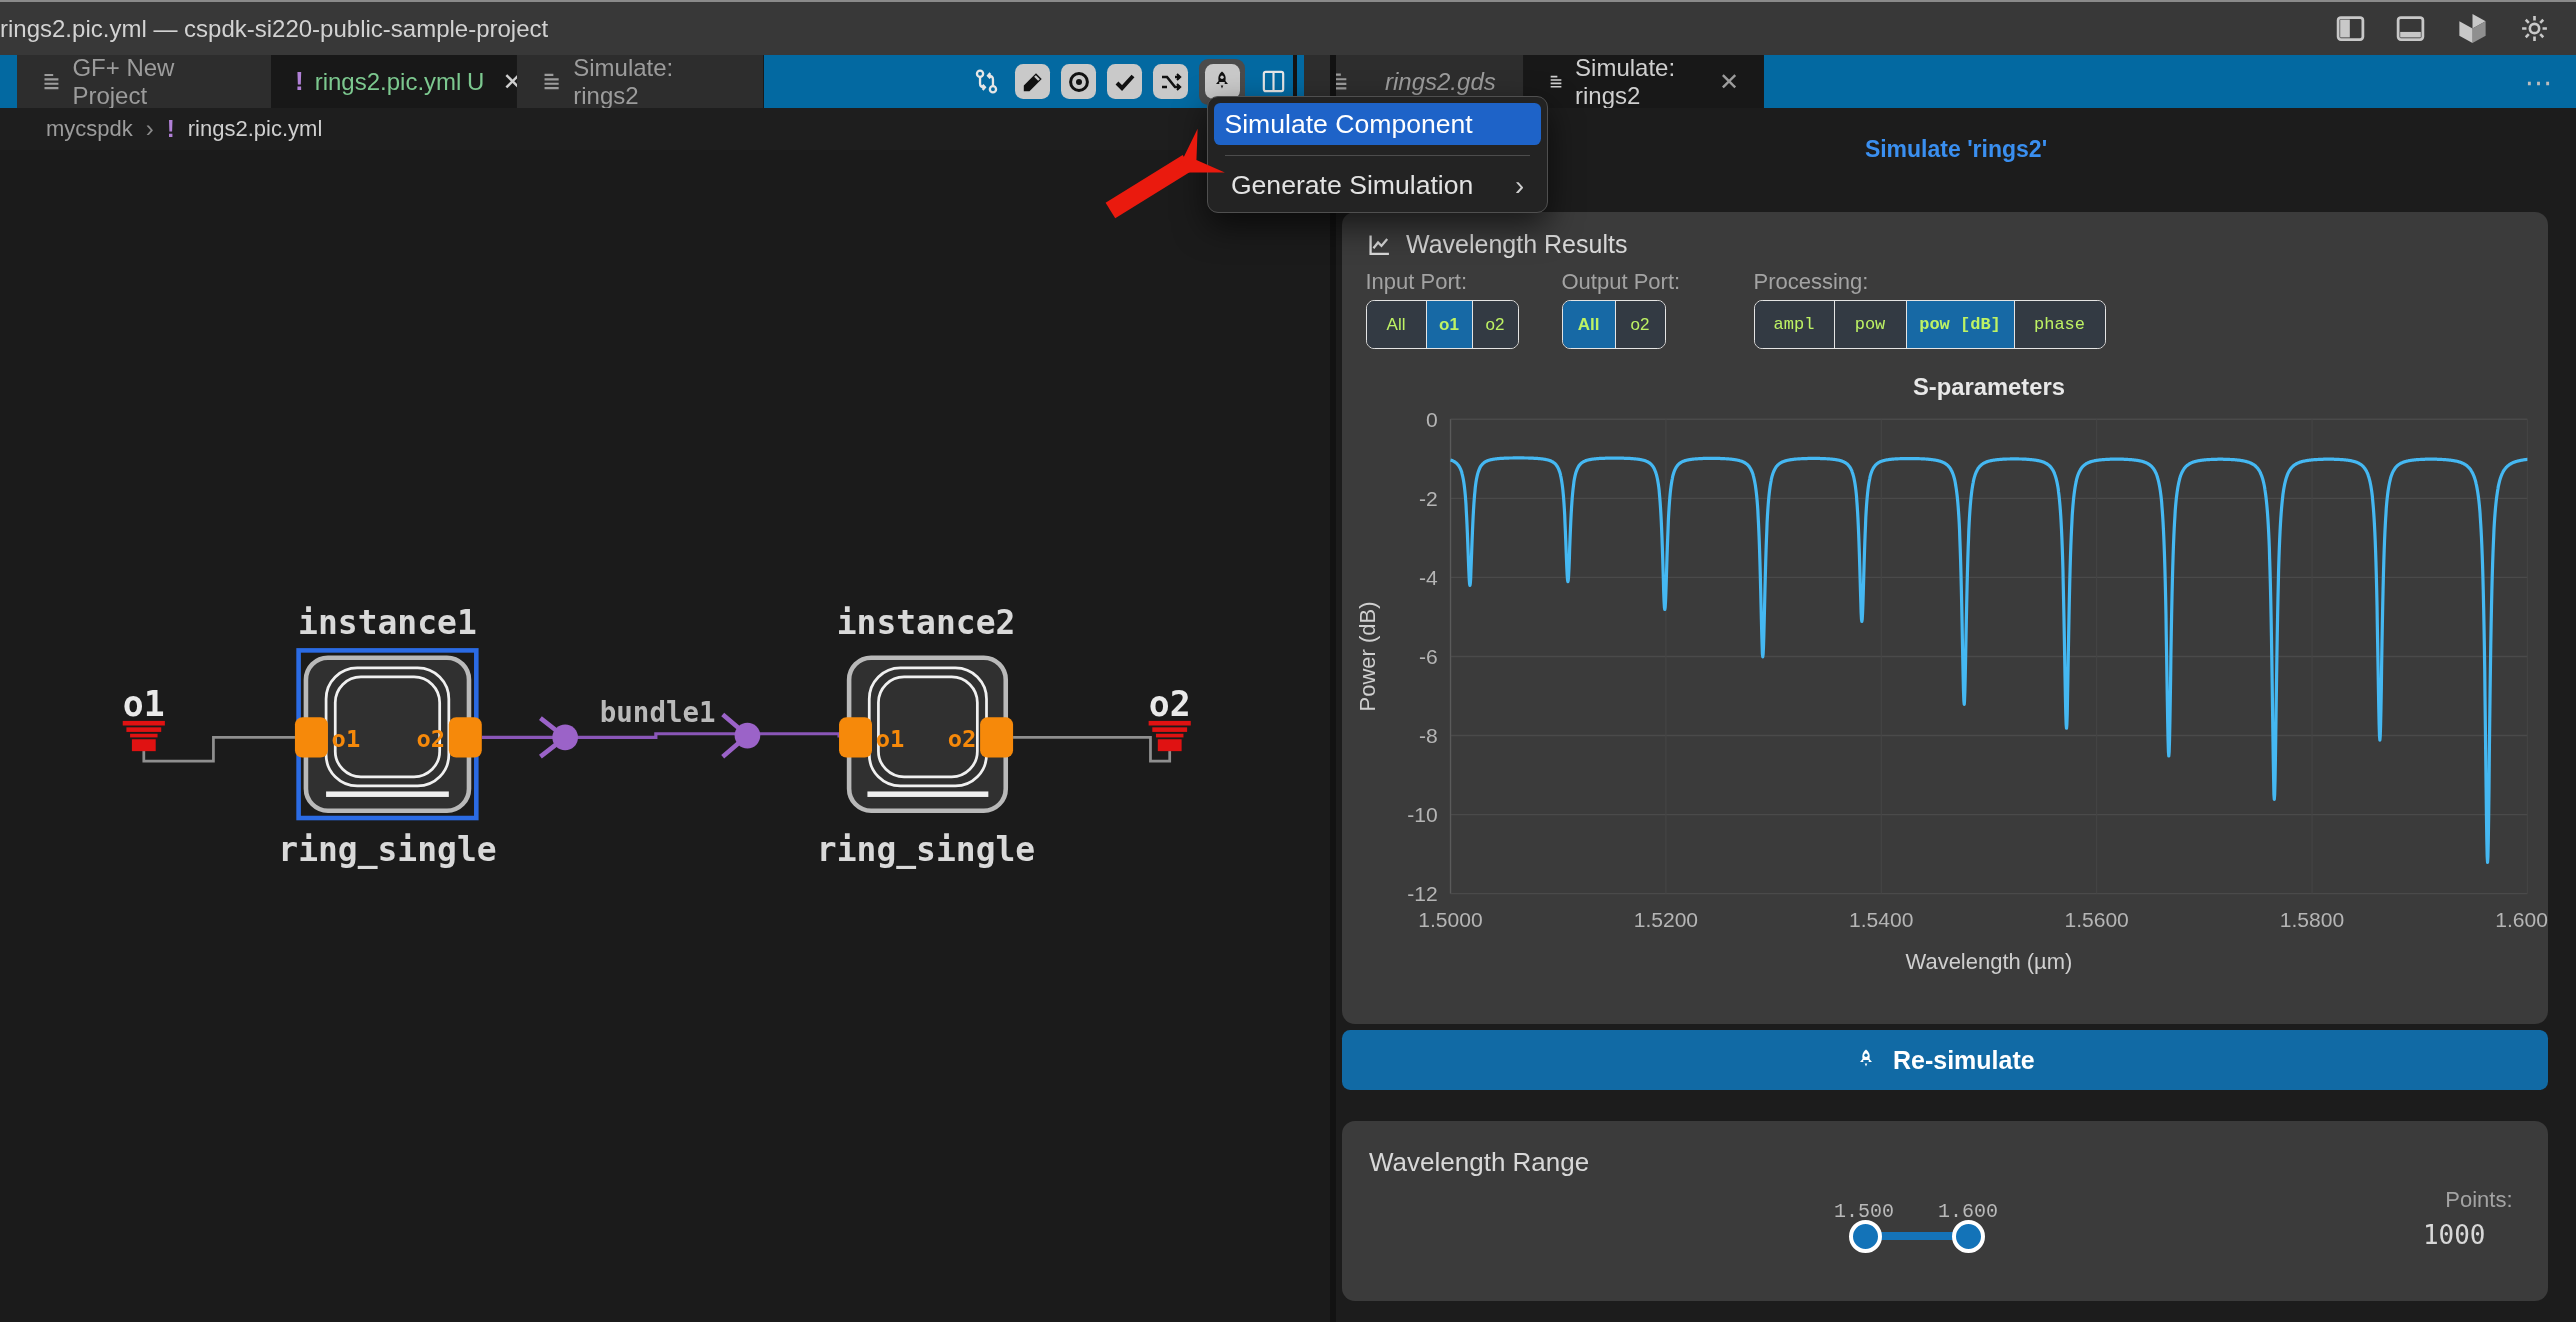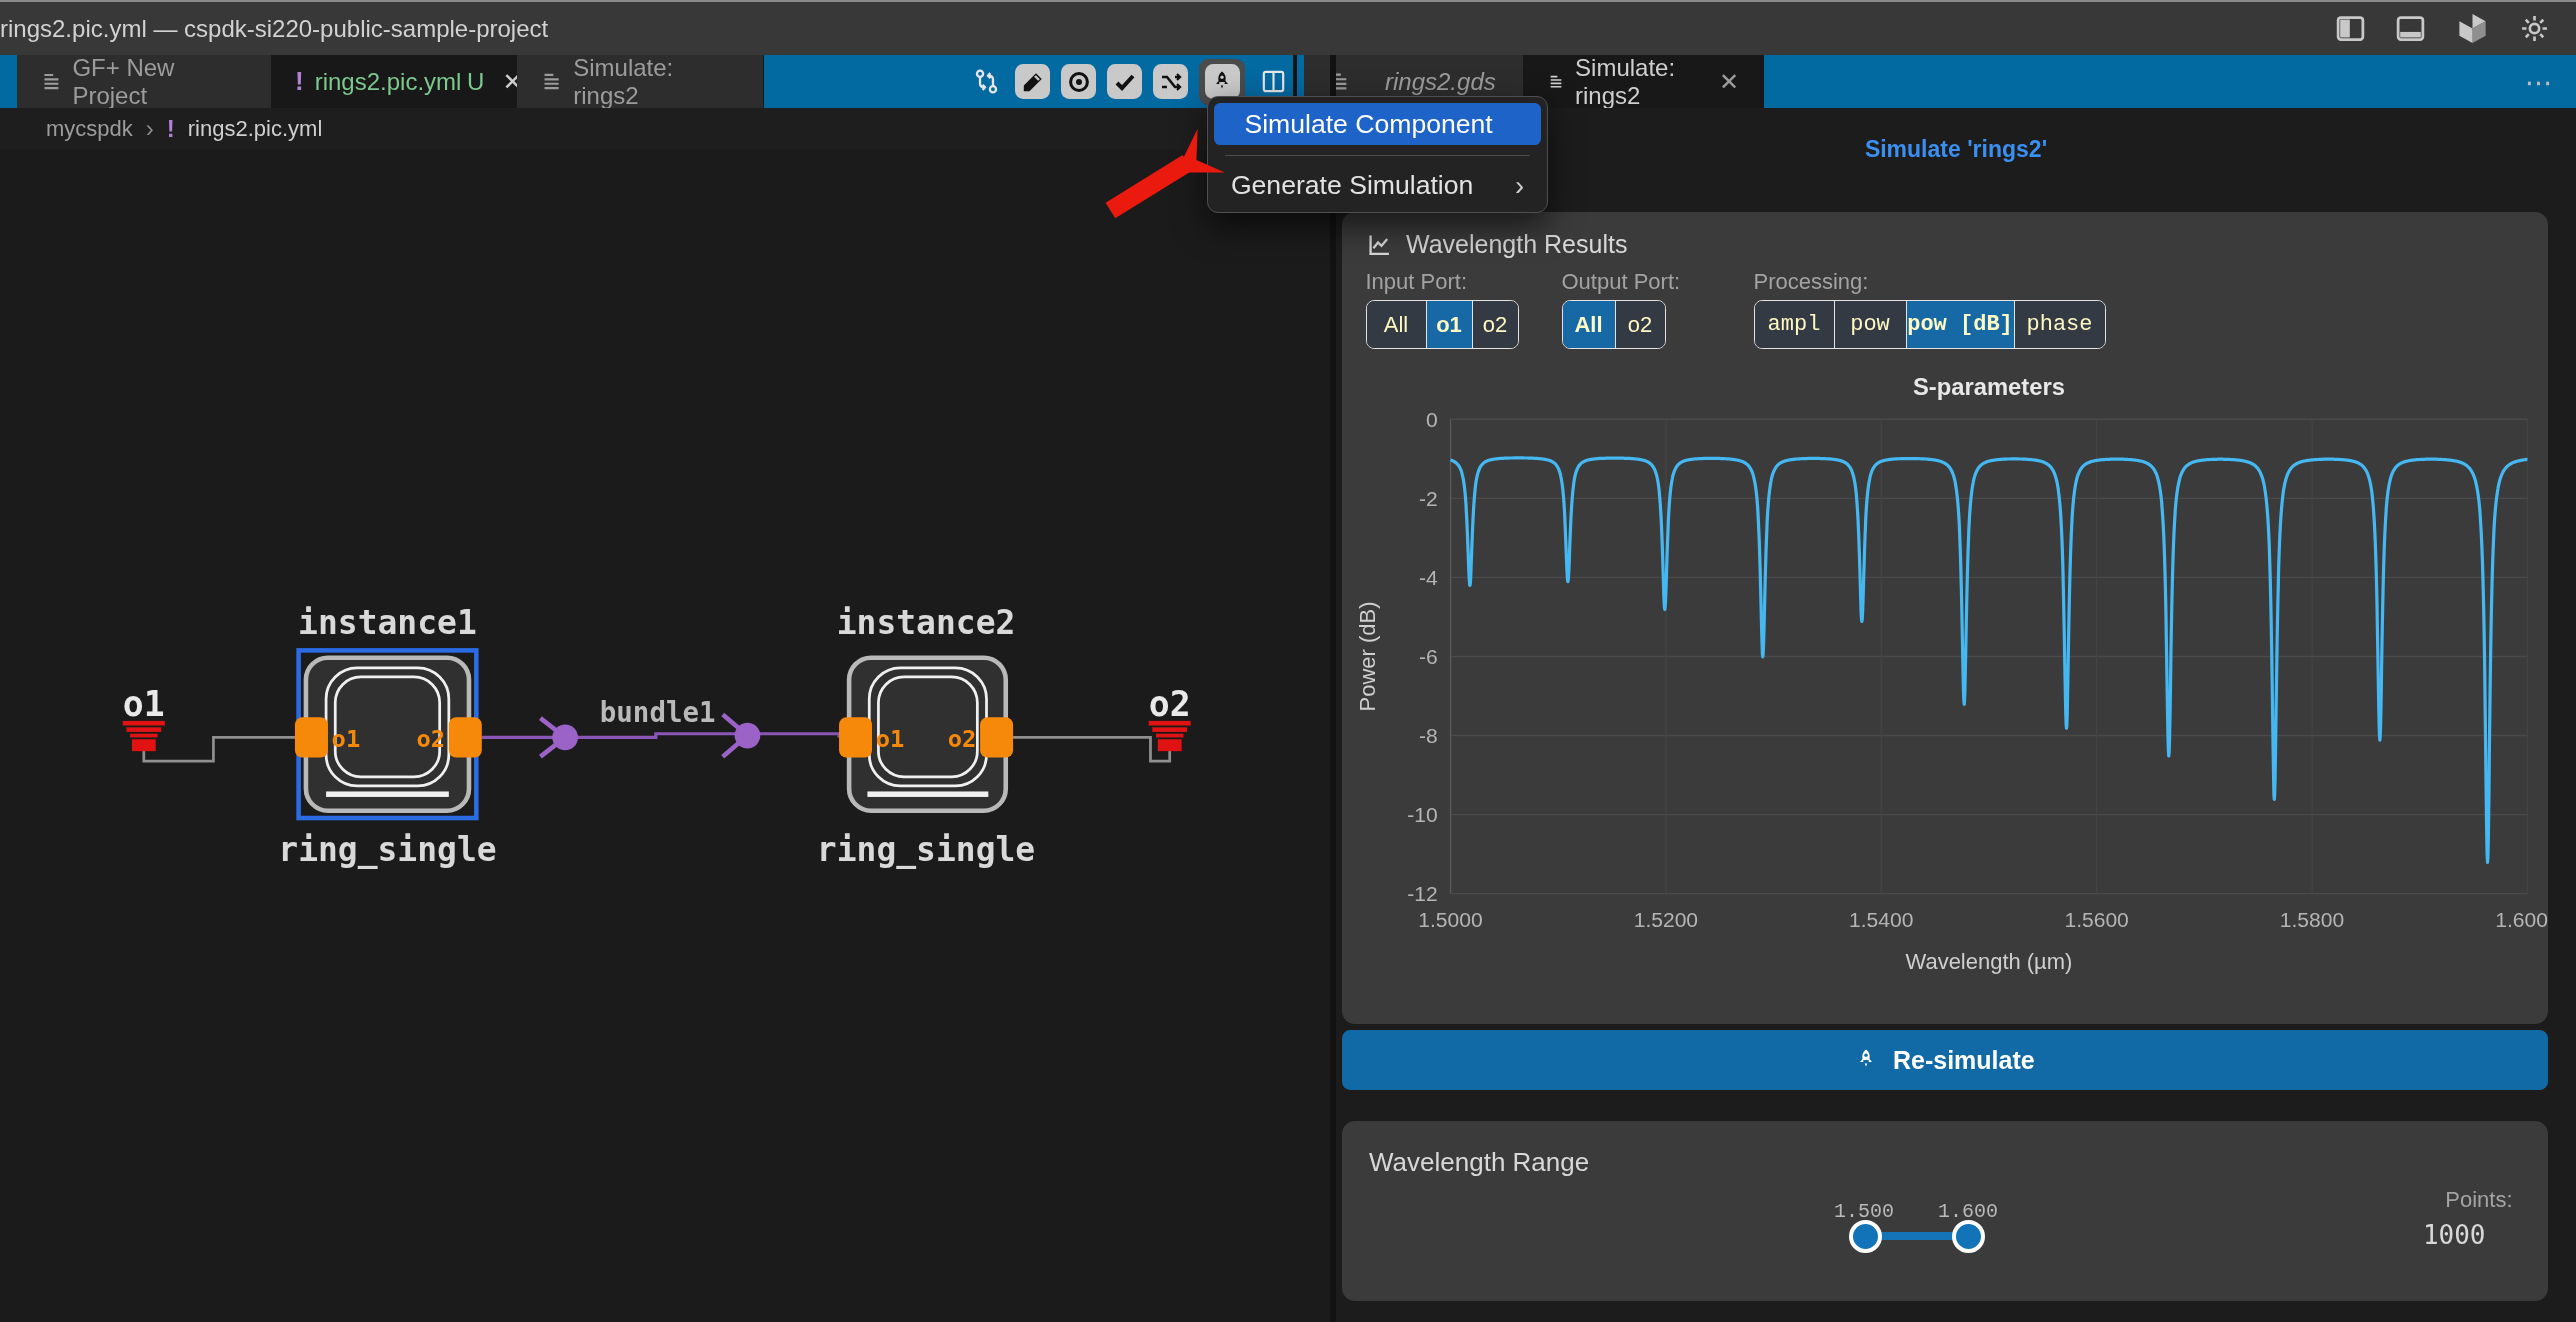--- a/index.html
+++ b/index.html
@@ -86,7 +86,7 @@
   #ctxmenu { position:absolute; left:1207px; top:96px; width:341px; background:#232323;
              border:1.8px solid #4f4f4f; border-radius:11px; padding:6.4px; box-shadow:0 13px 33px rgba(0,0,0,.6); z-index:50; }
   #menu-item-1 { height:42px; background:#1e63c8; border-radius:6.4px; color:#ffffff; font-size:26.6px;
-                 display:flex; align-items:center; padding:0 30px; }
+                 display:flex; align-items:center; padding:0 10px; }
   #menu-sep { height:1.8px; background:#4c4c4c; margin:9.2px 11px; }
   #menu-item-2 { height:40px; color:#e2e2e2; font-size:26.6px; display:flex; align-items:center;
                  justify-content:space-between; padding:0 16.5px 0 16.5px; }

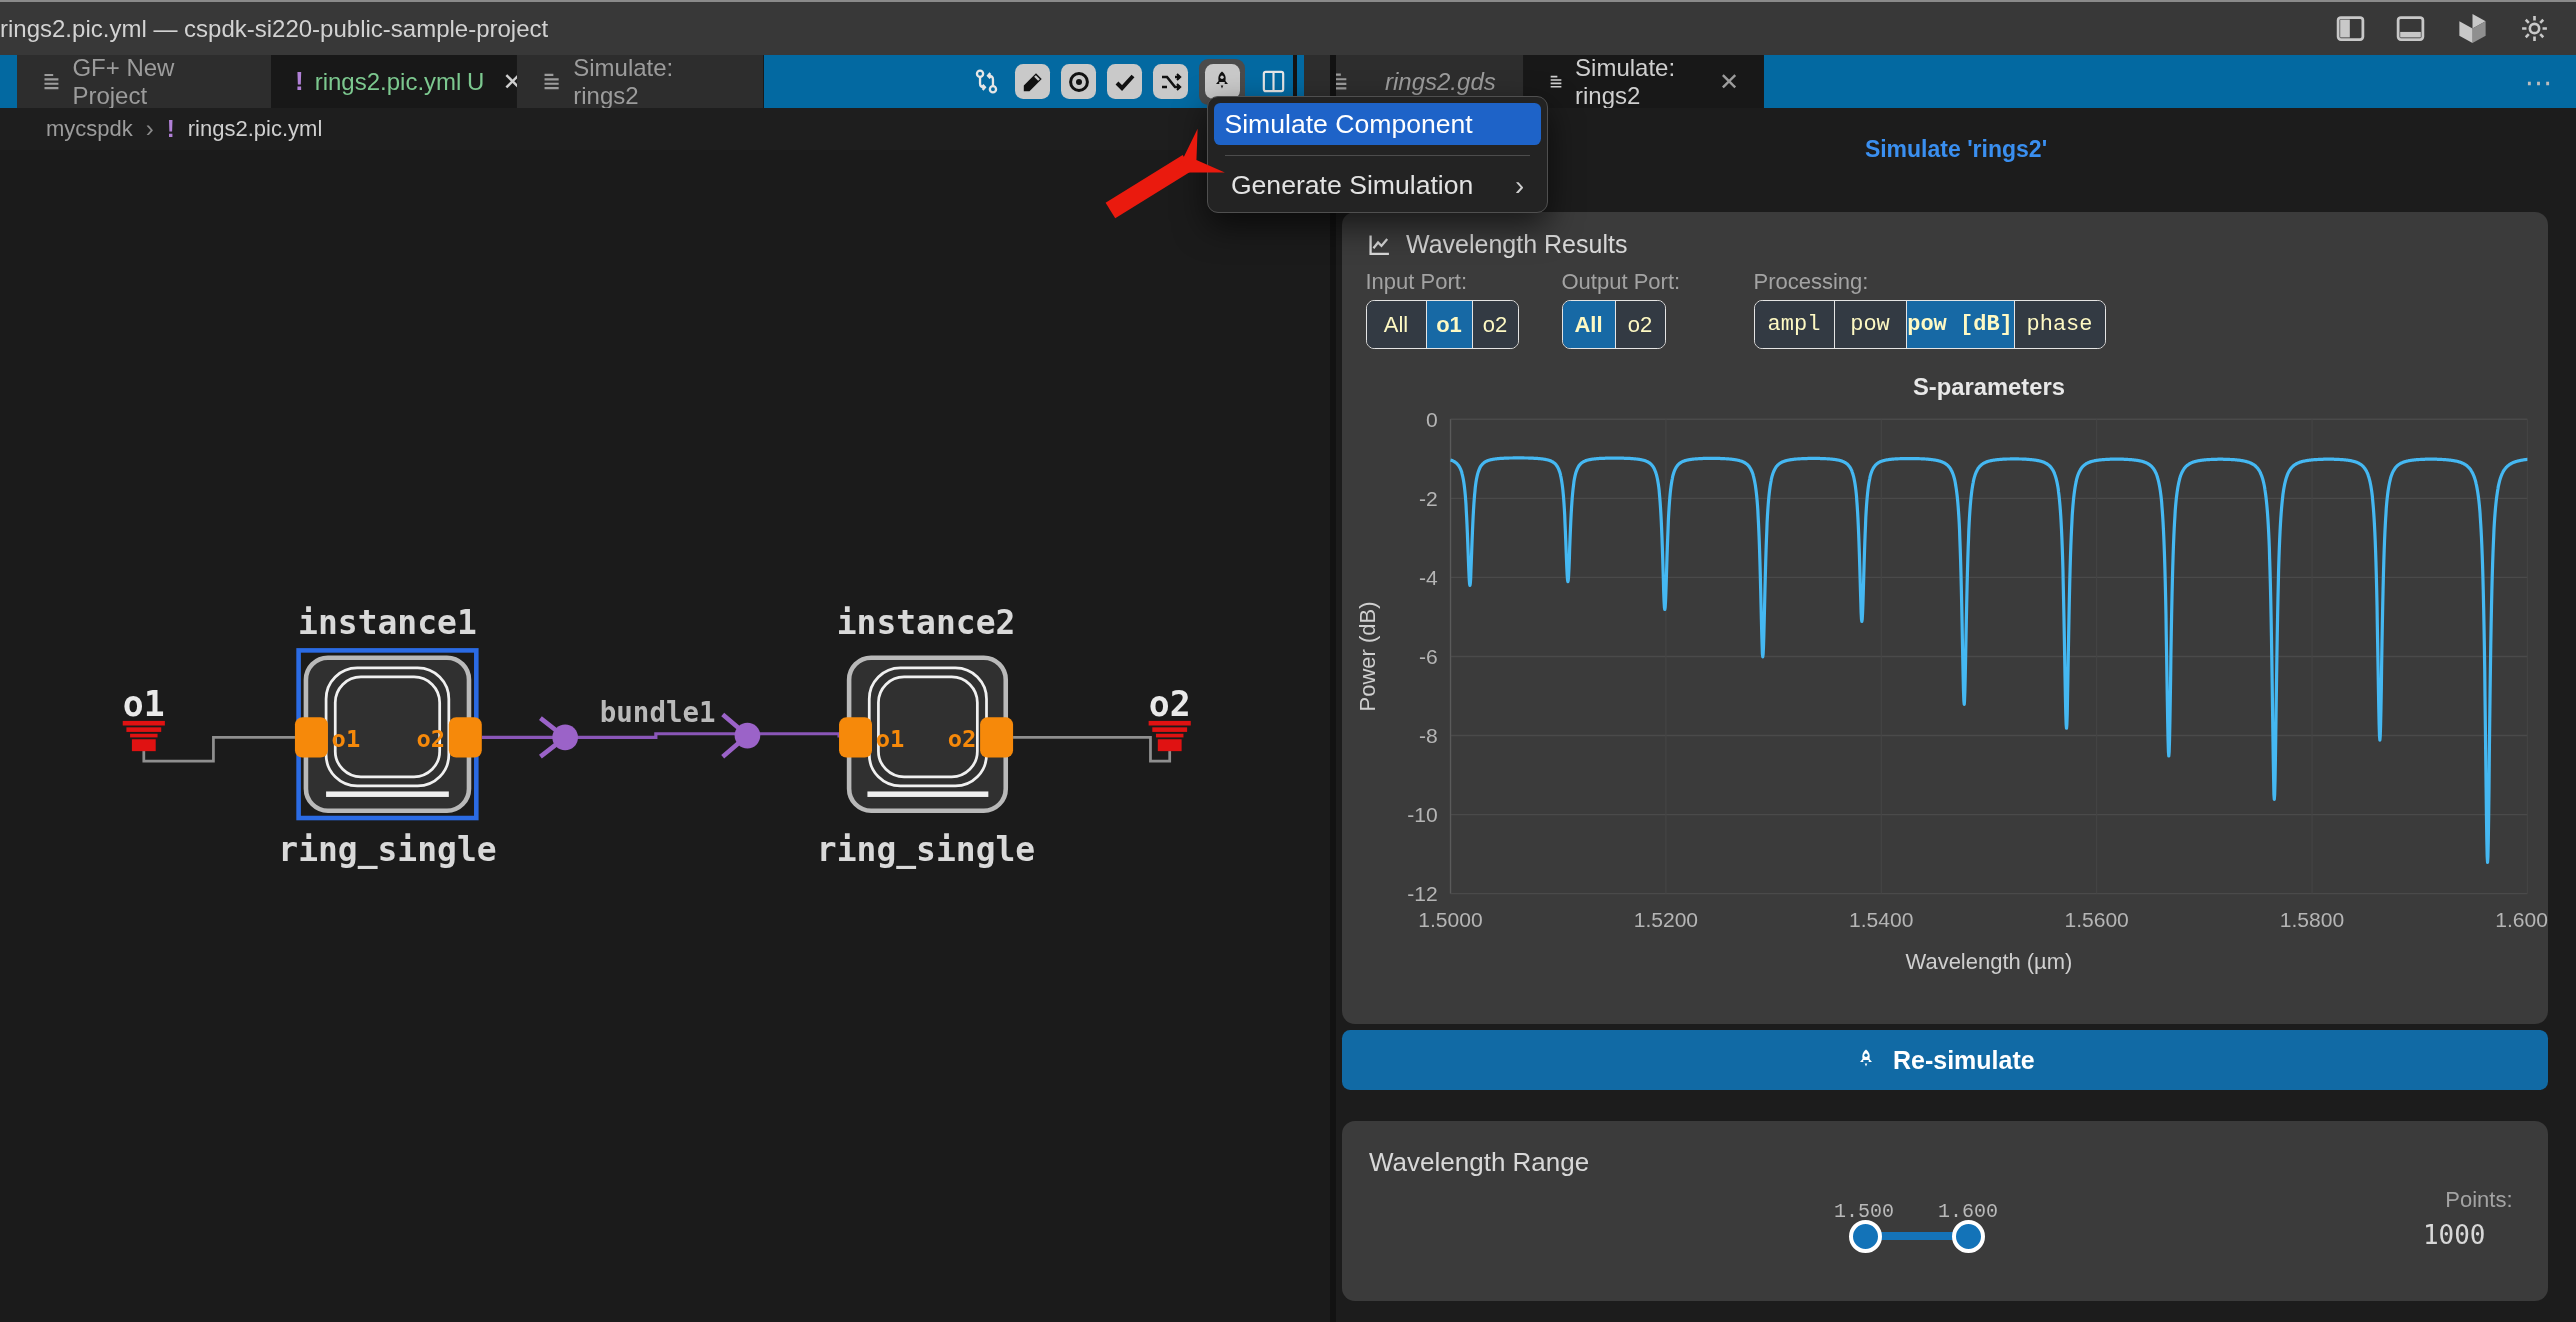--- a/index.html
+++ b/index.html
@@ -58,7 +58,7 @@
                     font-size:25px; color:#d8d8d8; }
   .grp-label { position:absolute; top:57px; font-size:22px; color:#a3a3a3; }
   .seg-group { position:absolute; top:88px; height:49px; display:flex; border:1.8px solid #e4e4e4; border-radius:8.2px; overflow:hidden; }
-  .seg { display:flex; align-items:center; justify-content:center; font-size:22px; color:#fef9c3;
+  .seg { display:flex; align-items:center; justify-content:center; font-size:17px; color:#bef264;
          background:#333a43; border-right:1.8px solid #e4e4e4; }
   .seg:last-child { border-right:none; }
   .seg.sel { background:#1769a5; font-weight:bold; }

